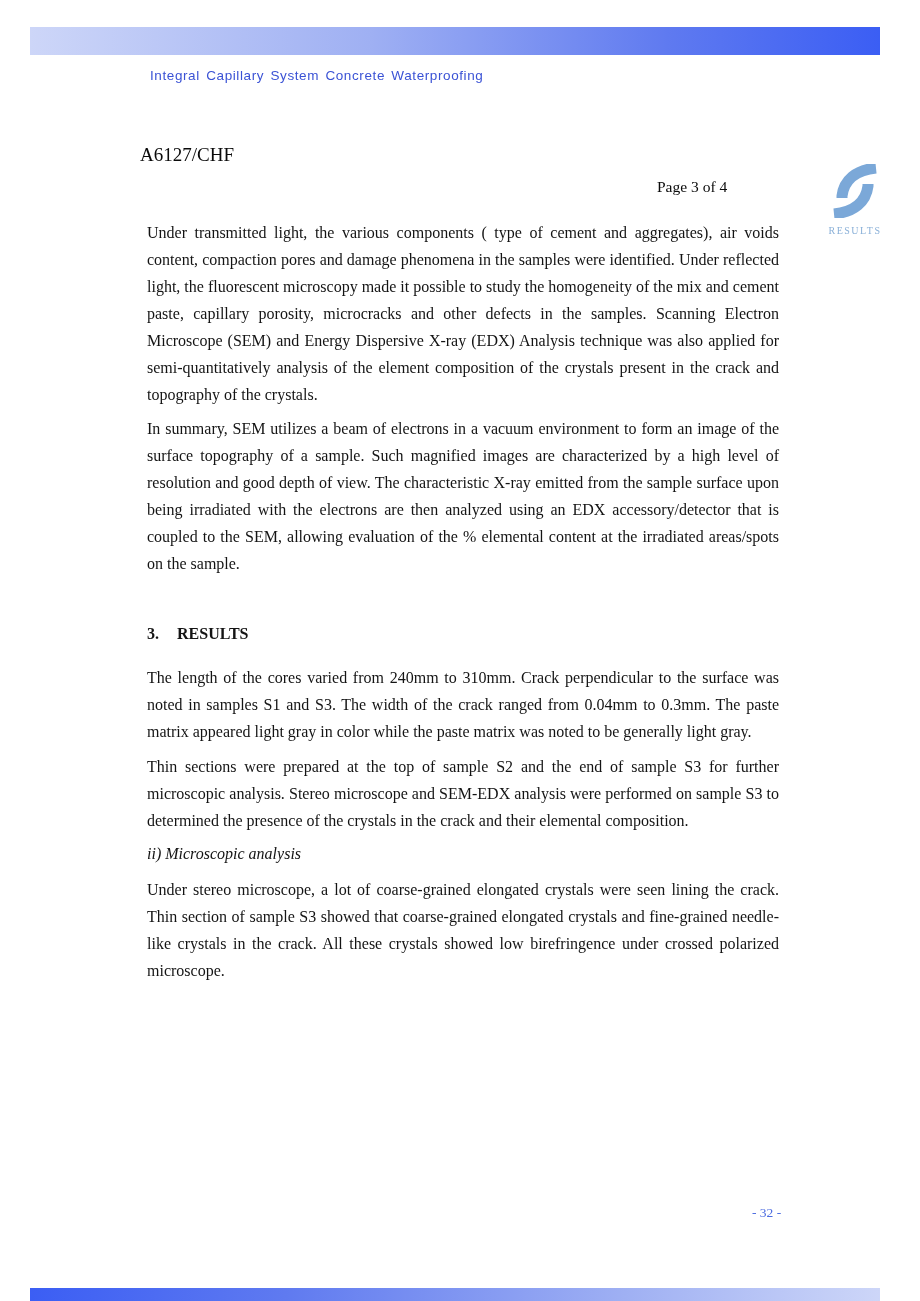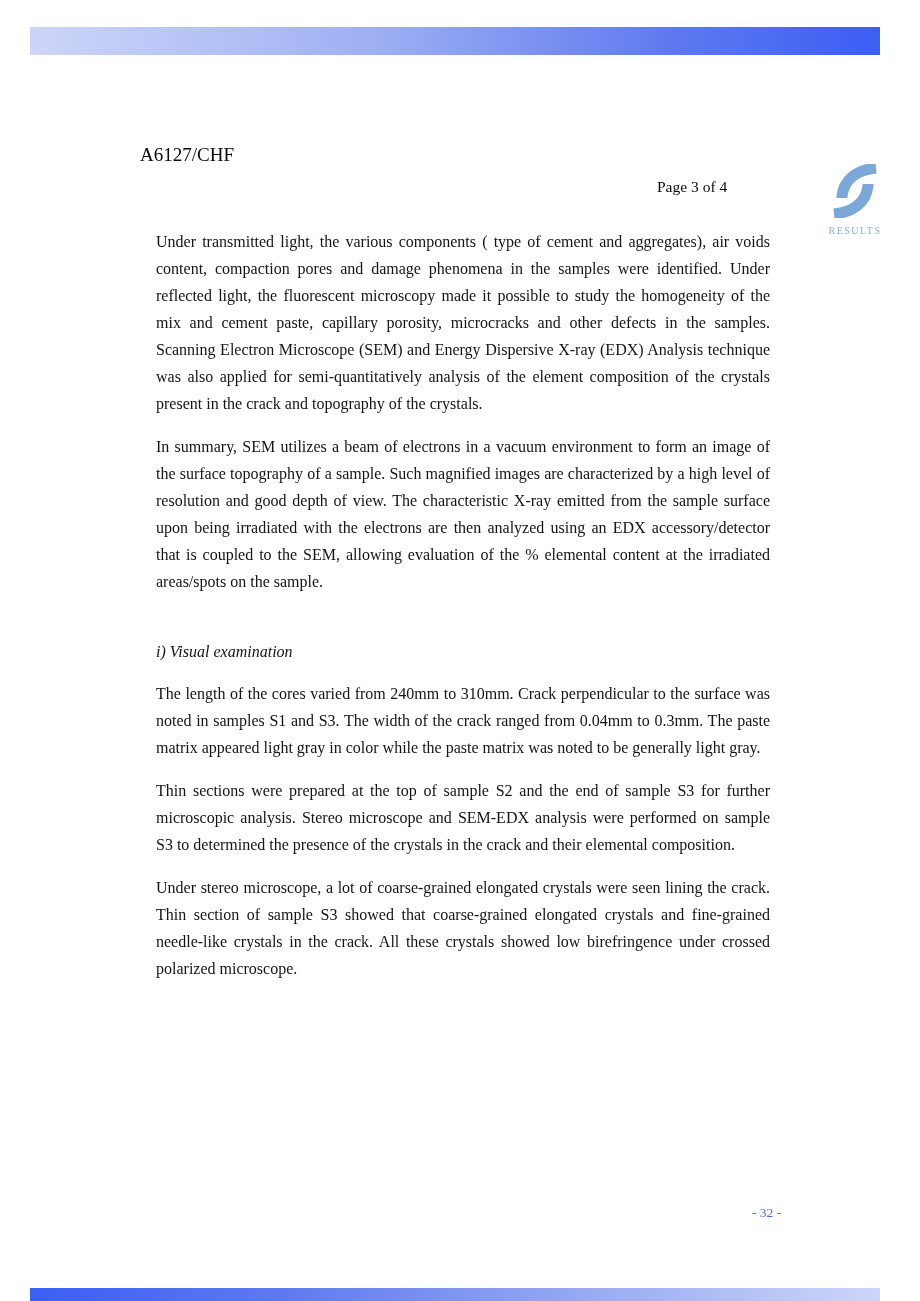--- a/index.html
+++ b/index.html
@@ -76,6 +76,7 @@
 
   <div class="topbar"></div>
 
+  <div class="banner-title">Integral Capillary System Concrete Waterproofing</div>
 
   <div class="doc-ref">A6127/CHF</div>
 

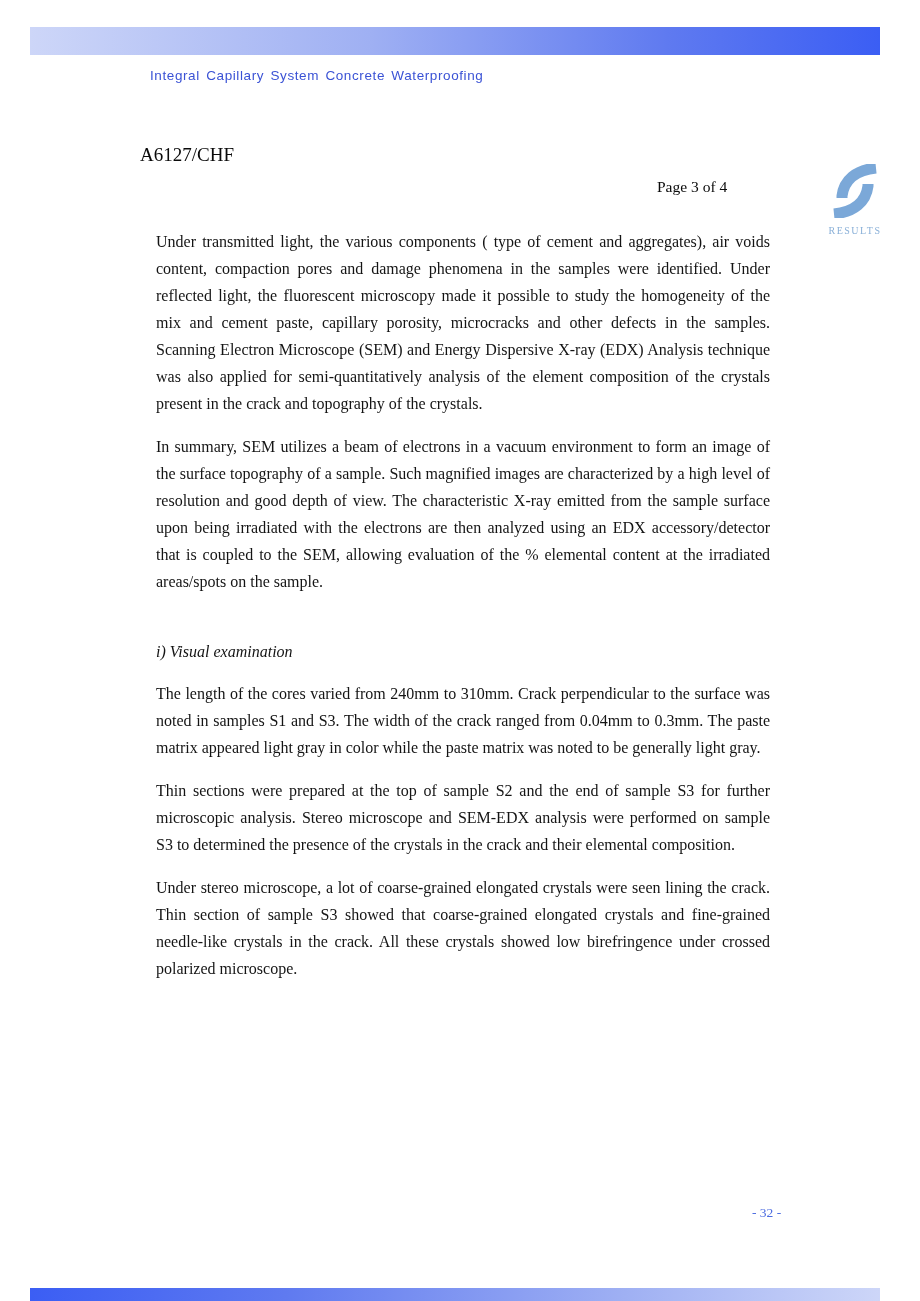--- a/index.html
+++ b/index.html
@@ -43,7 +43,7 @@
     font-size:16px; line-height:27px; color:#141414;
     text-align:justify; text-align-last:left;
   }
-  .content p { margin:16px; }
+  .content p { margin:7px; }
   .para-1 { margin-bottom:5px  !important; }
   .para-2 { margin-bottom:45px !important;font-family:Liberation Serif, serif; }
   .section-heading {

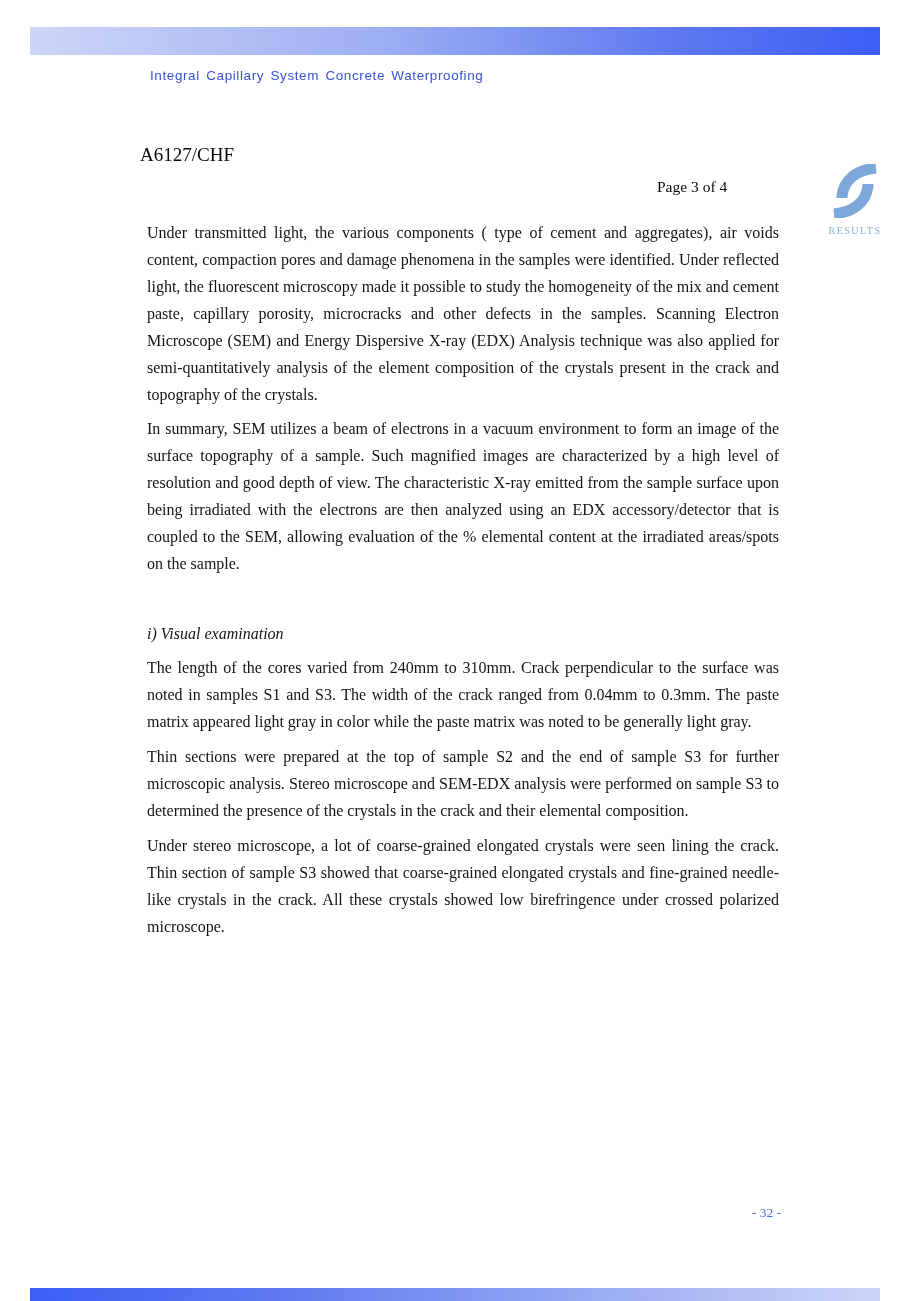--- a/index.html
+++ b/index.html
@@ -95,6 +95,10 @@
 
     <p class="para-2">In summary, SEM utilizes a beam of electrons in a vacuum environment to form an image of the surface topography of a sample. Such magnified images are characterized by a high level of resolution and good depth of view. The characteristic X-ray emitted from the sample surface upon being irradiated with the electrons are then analyzed using an EDX accessory/detector that is coupled to the SEM, allowing evaluation of the % elemental content at the irradiated areas/spots on the sample.</p>
 
+    <p class="section-heading">
+      <span class="num">3.</span>
+      <span class="ttl">RESULTS</span>
+    </p>
 
     <p class="subhead">i) Visual examination</p>
 

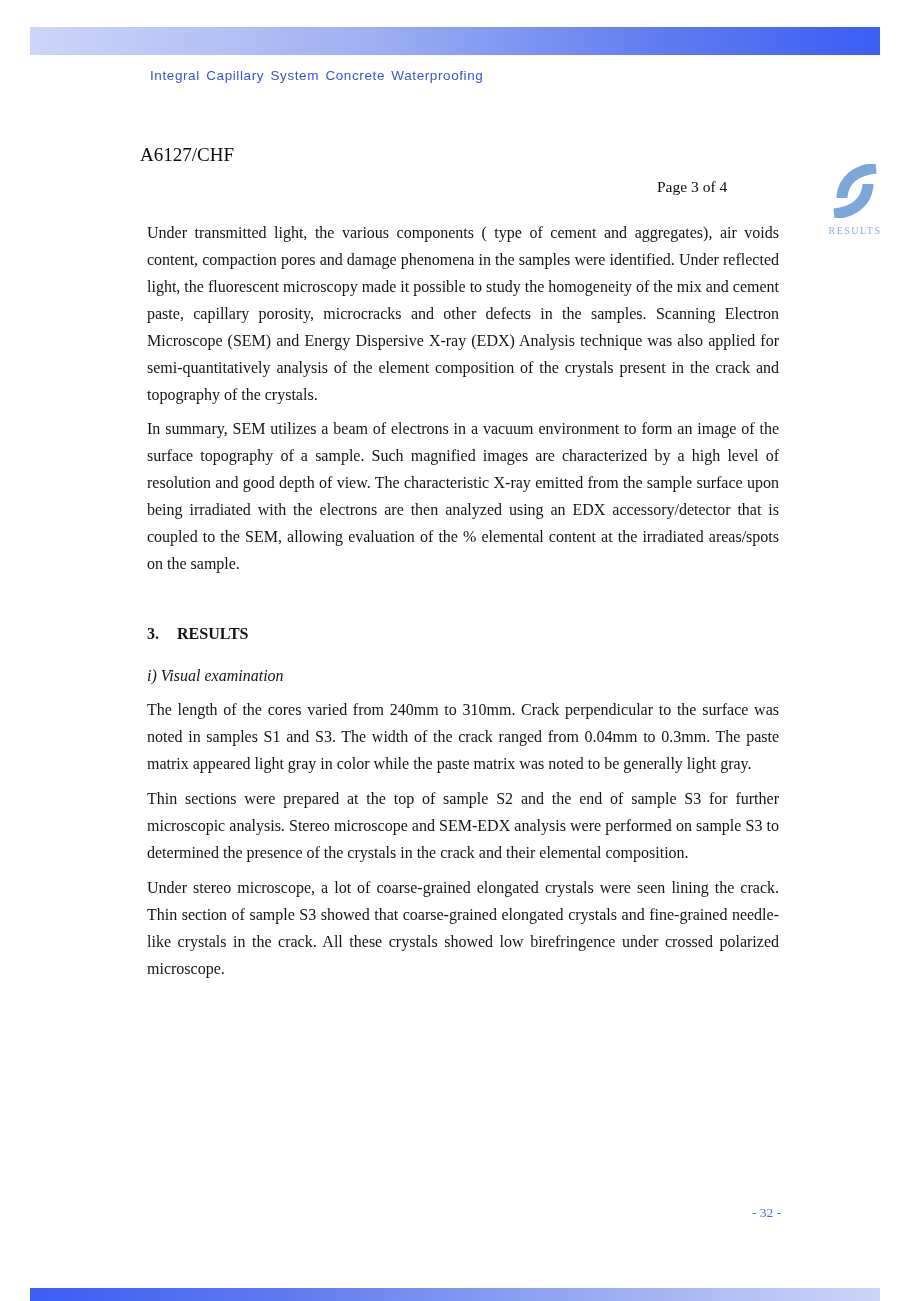--- a/index.html
+++ b/index.html
@@ -100,7 +100,6 @@
       <span class="ttl">RESULTS</span>
     </p>
 
-    <p class="subhead">i) Visual examination</p>
 
     <p class="para-3">The length of the cores varied from 240mm to 310mm. Crack perpendicular to the surface was noted in samples S1 and S3. The width of the crack ranged from 0.04mm to 0.3mm. The paste matrix appeared light gray in color while the paste matrix was noted to be generally light gray.</p>
 

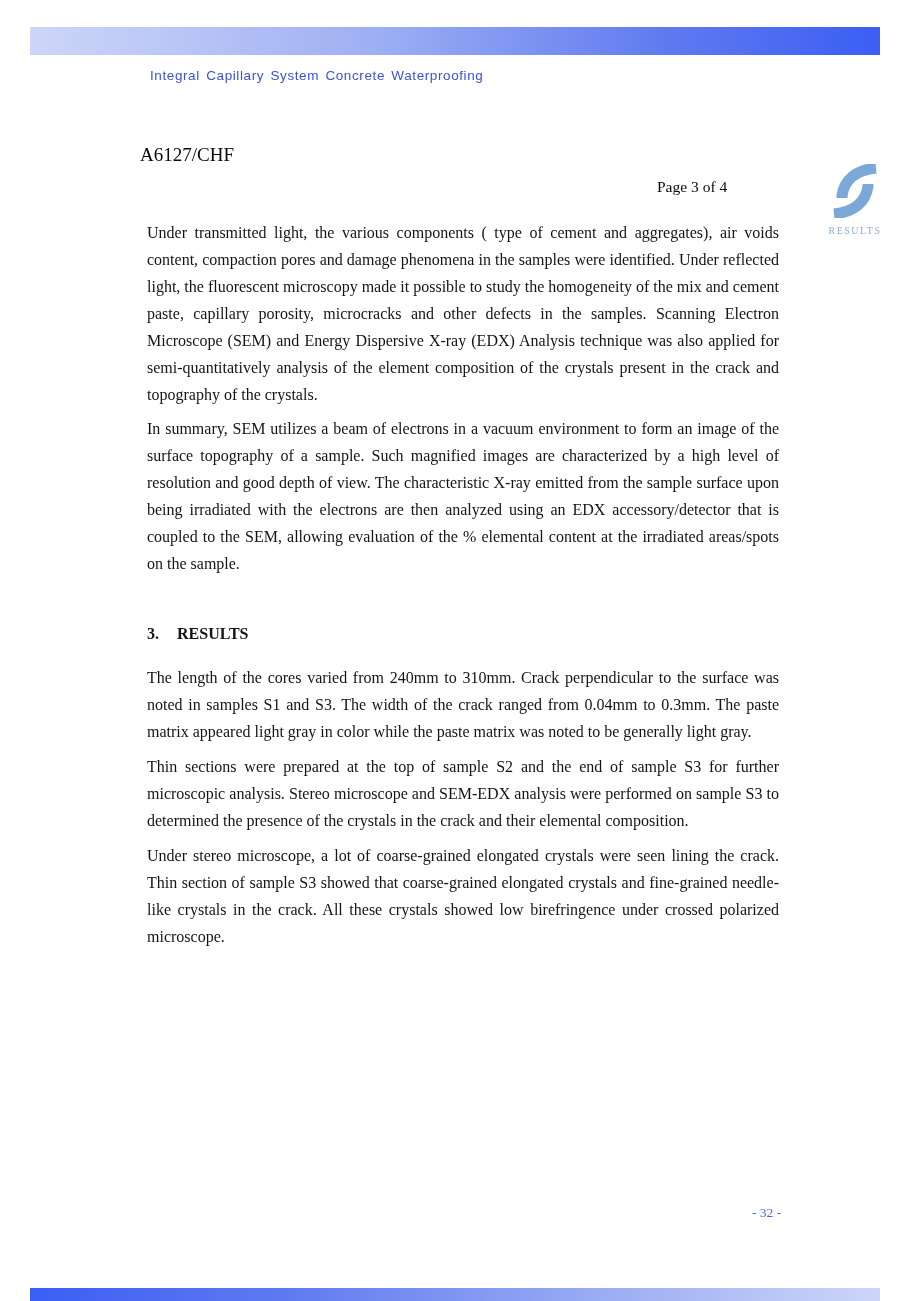--- a/index.html
+++ b/index.html
@@ -105,6 +105,7 @@
 
     <p class="para-4">Thin sections were prepared at the top of sample S2 and the end of sample S3 for further microscopic analysis. Stereo microscope and SEM-EDX analysis were performed on sample S3 to determined the presence of the crystals in the crack and their elemental composition.</p>
 
+    <p class="subhead subhead-2">ii) Microscopic analysis</p>
 
     <p class="para-5">Under stereo microscope, a lot of coarse-grained elongated crystals were seen lining the crack. Thin section of sample S3 showed that coarse-grained elongated crystals and fine-grained needle-like crystals in the crack. All these crystals showed low birefringence under crossed polarized microscope.</p>
   </div>

